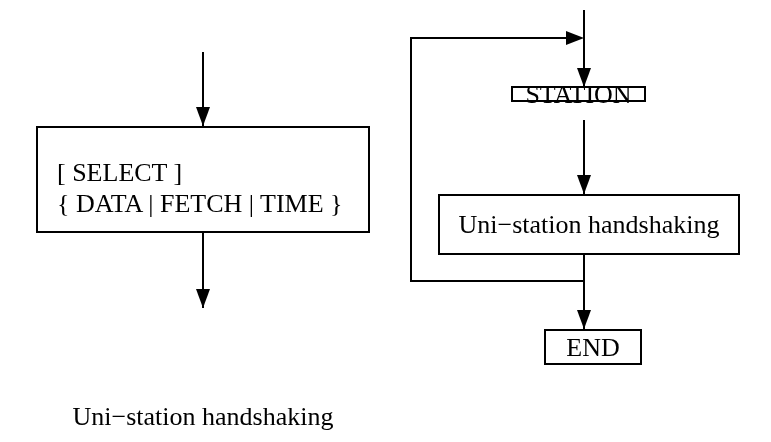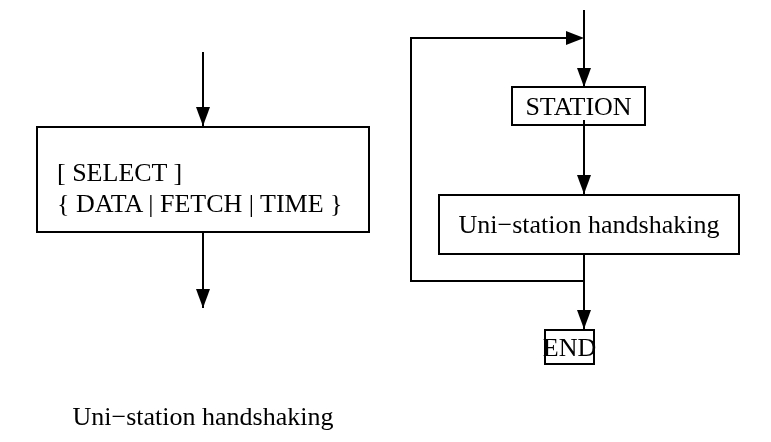--- a/index.html
+++ b/index.html
@@ -89,7 +89,7 @@
   <div class="vline" style="left:410px; top:37px; height:245px;"></div>
   <div class="hline" style="left:410px; top:280px; width:174px;"></div>
 
-  <div class="node" style="left:511px; top:86px; width:135px; height:40px;text-align:right;">
+  <div class="node" style="left:511px; top:86px; width:135px; height:16px;text-align:right;">
     <span>STATION</span>
   </div>
 

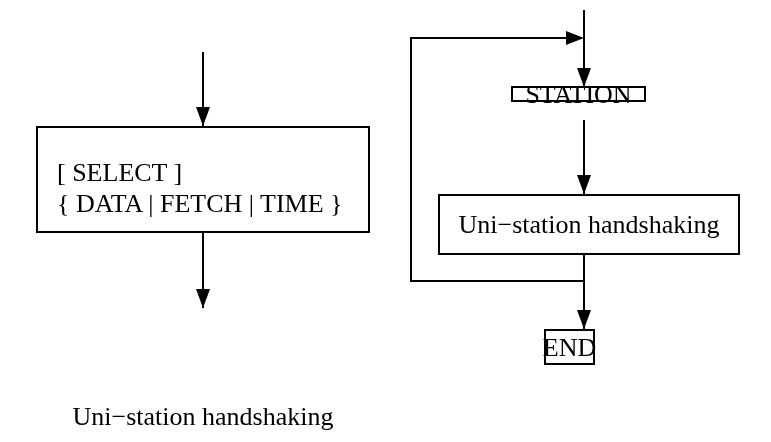--- a/index.html
+++ b/index.html
@@ -103,7 +103,7 @@
   <div class="vline" style="left:583px; top:255px; height:74px;"></div>
   <div class="arrow-down" style="left:577px; top:310px;"></div>
 
-  <div class="node" style="left:544px; top:329px; width:51px; height:36px;">
+  <div class="node" style="left:544px; top:329px; width:98px; height:36px;">
     <span>END</span>
   </div>
 

